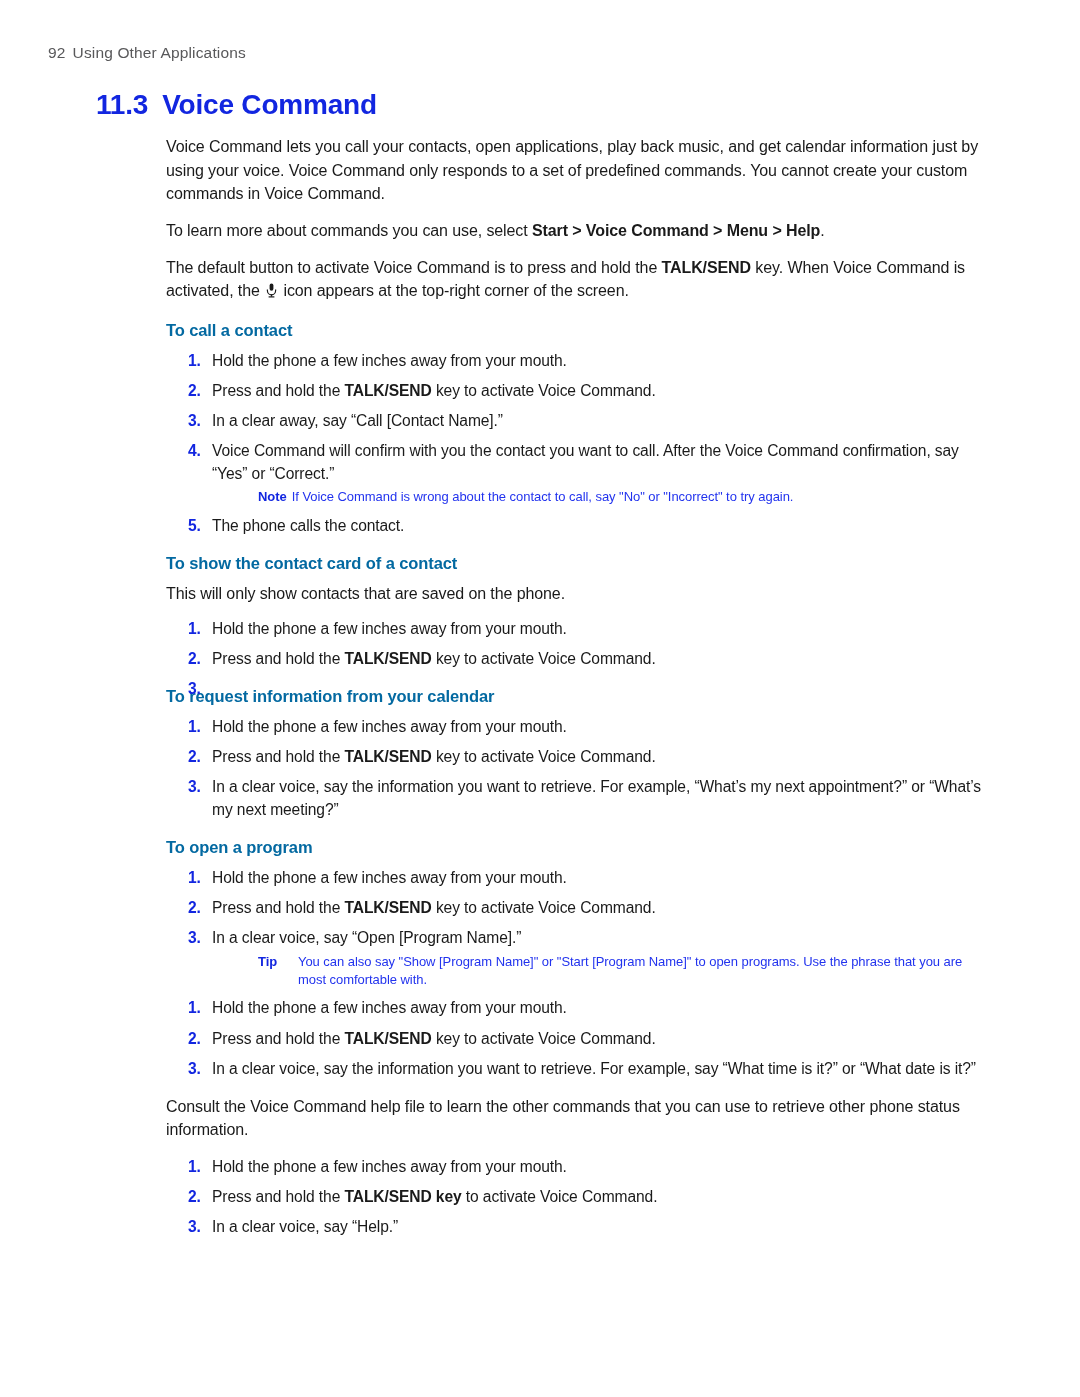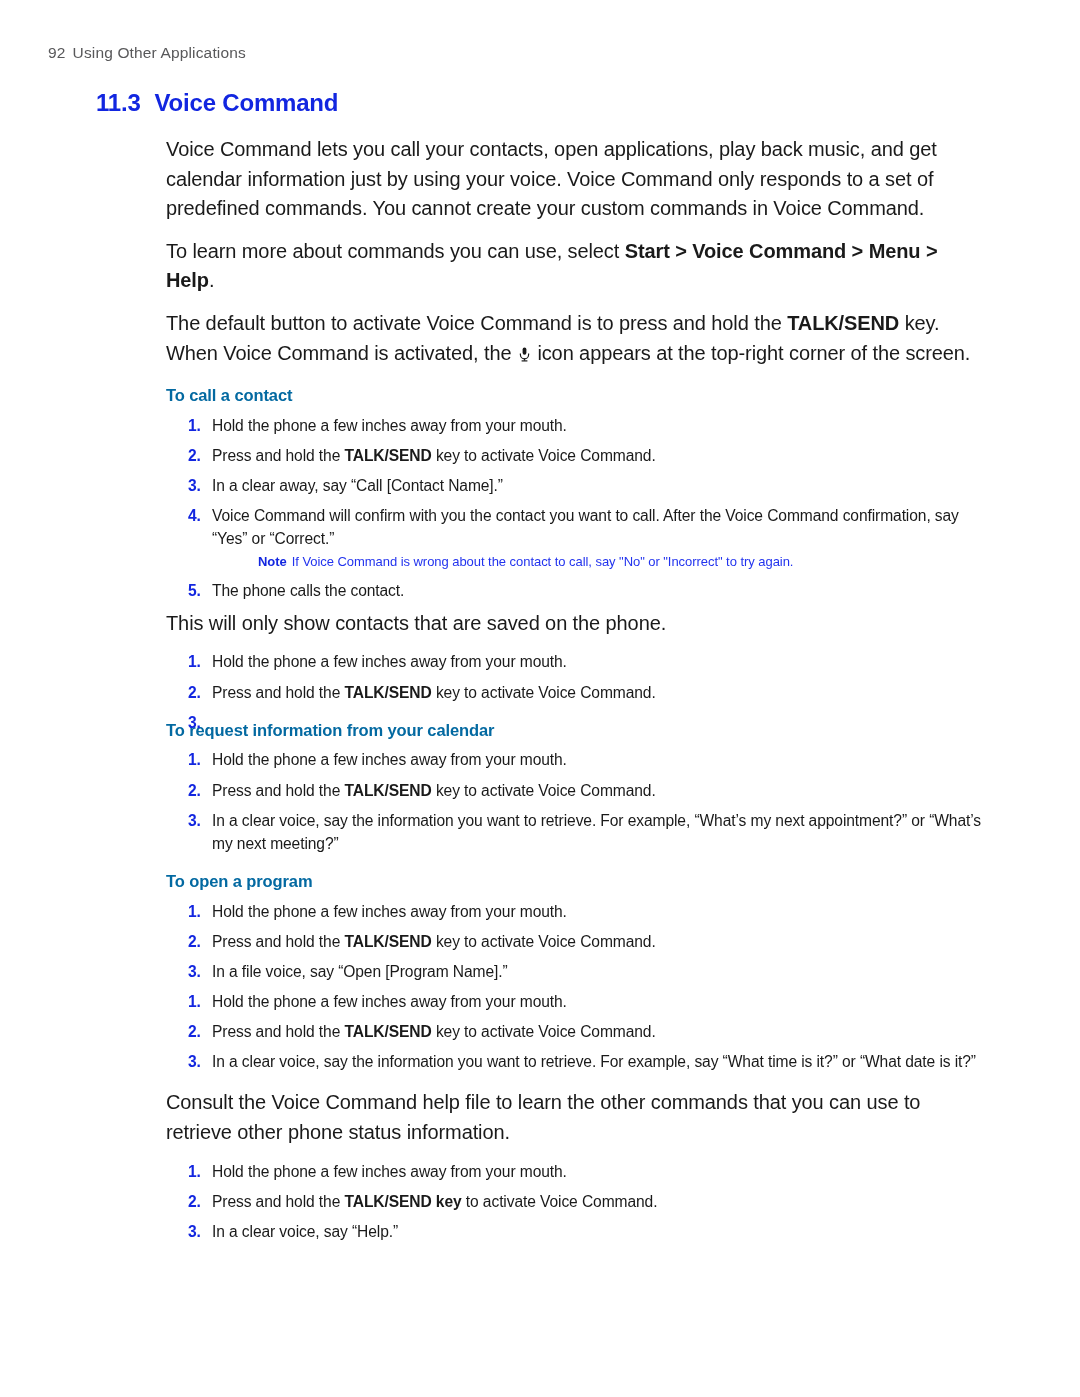--- a/index.html
+++ b/index.html
@@ -41,7 +41,7 @@
     position: absolute;
     left: 96px;
     top: 89px;
-    font-size: 24px;
+    font-size: 28px;
     font-weight: bold;
     color: #1226e0;
     letter-spacing: -0.2px;

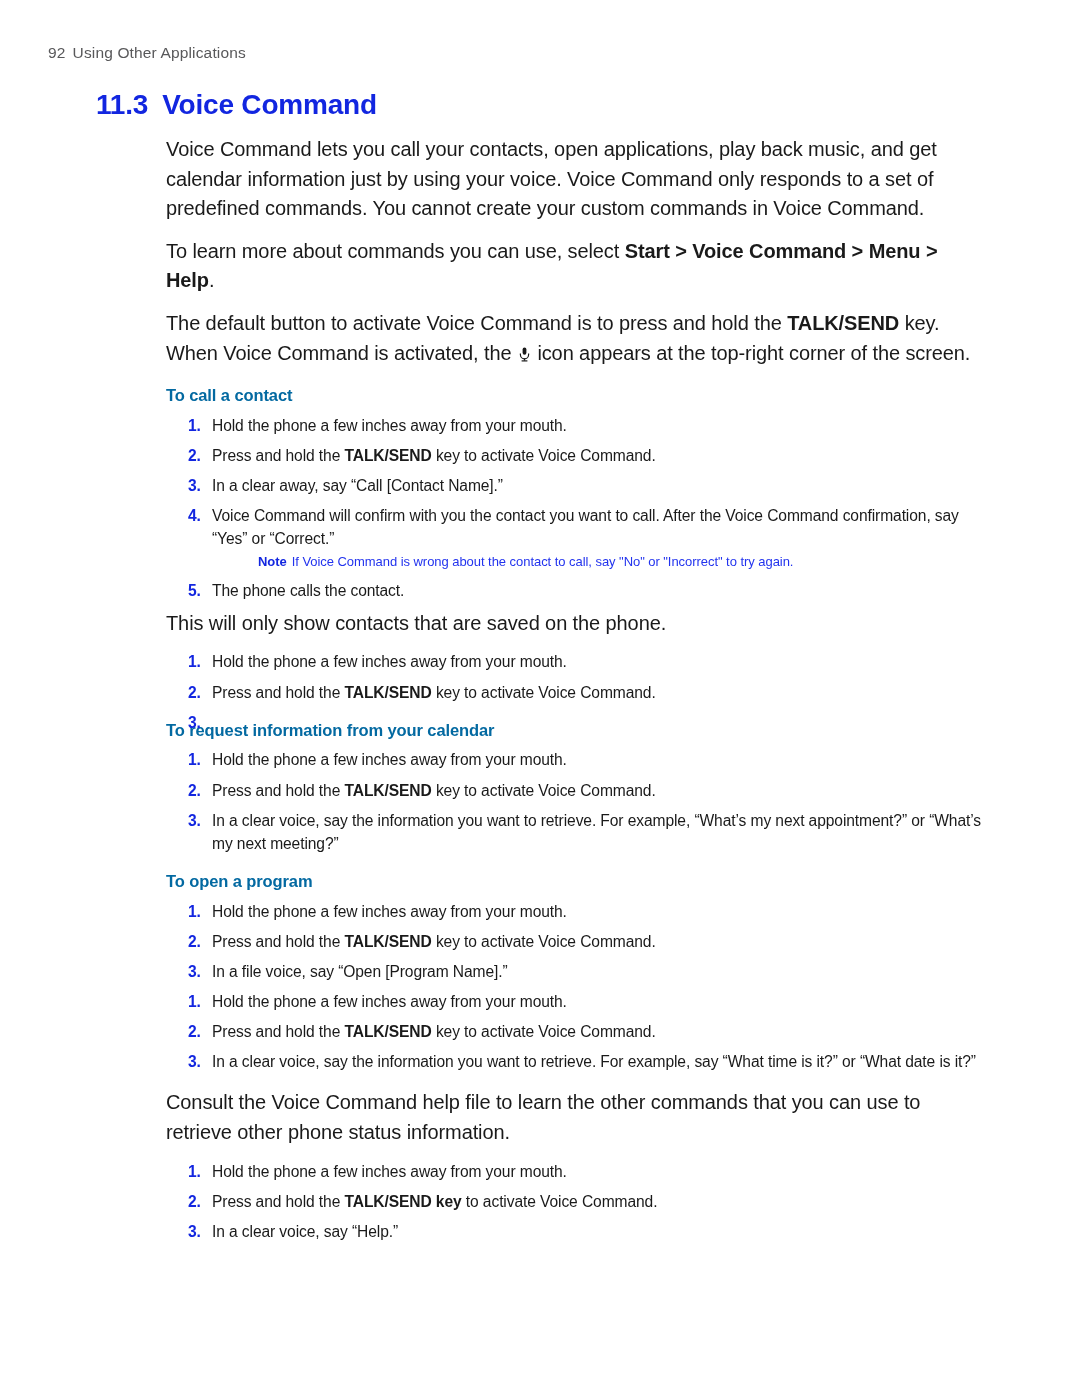--- a/index.html
+++ b/index.html
@@ -59,7 +59,7 @@
 
   p.body {
     margin: 0 0 13px 0;
-    font-size: 20px;
+    font-size: 16px;
     line-height: 1.48;
     color: #1a1a1a;
     letter-spacing: -0.1px;

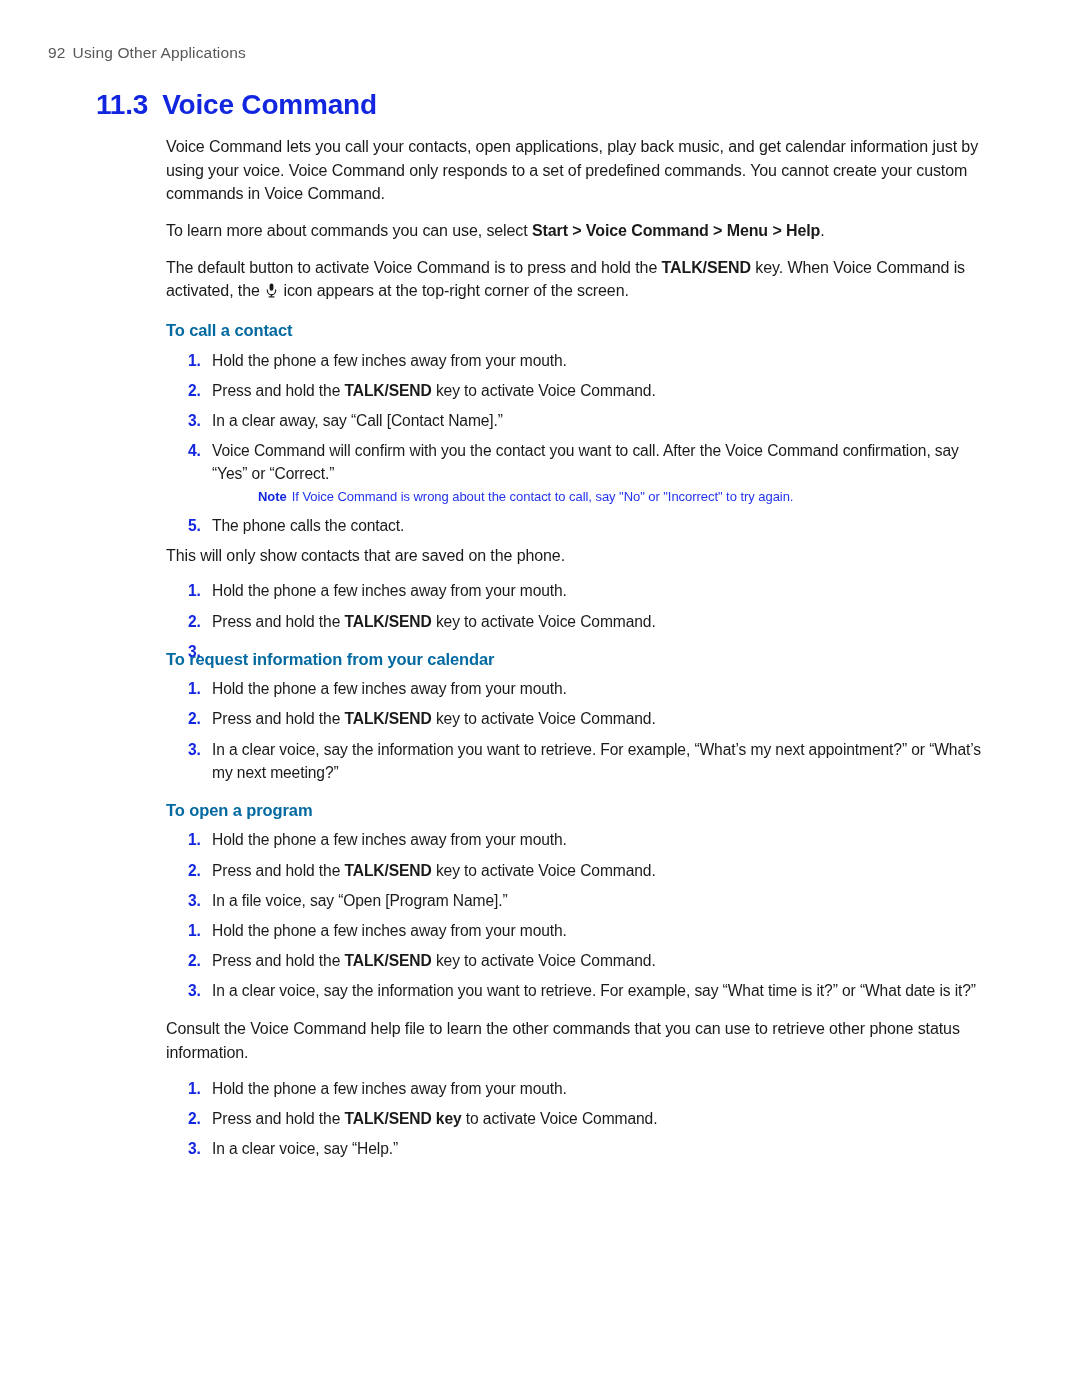--- a/index.html
+++ b/index.html
@@ -179,6 +179,7 @@
       <li><span class="marker">5.</span><span>The phone calls the contact.</span></li>
     </ol>
 
+    <h3 class="section-head">To show the contact card of a contact</h3>
     <p class="body tight">This will only show contacts that are saved on the phone.</p>
     <ol class="steps">
       <li><span class="marker">1.</span><span>Hold the phone a few inches away from your mouth.</span></li>

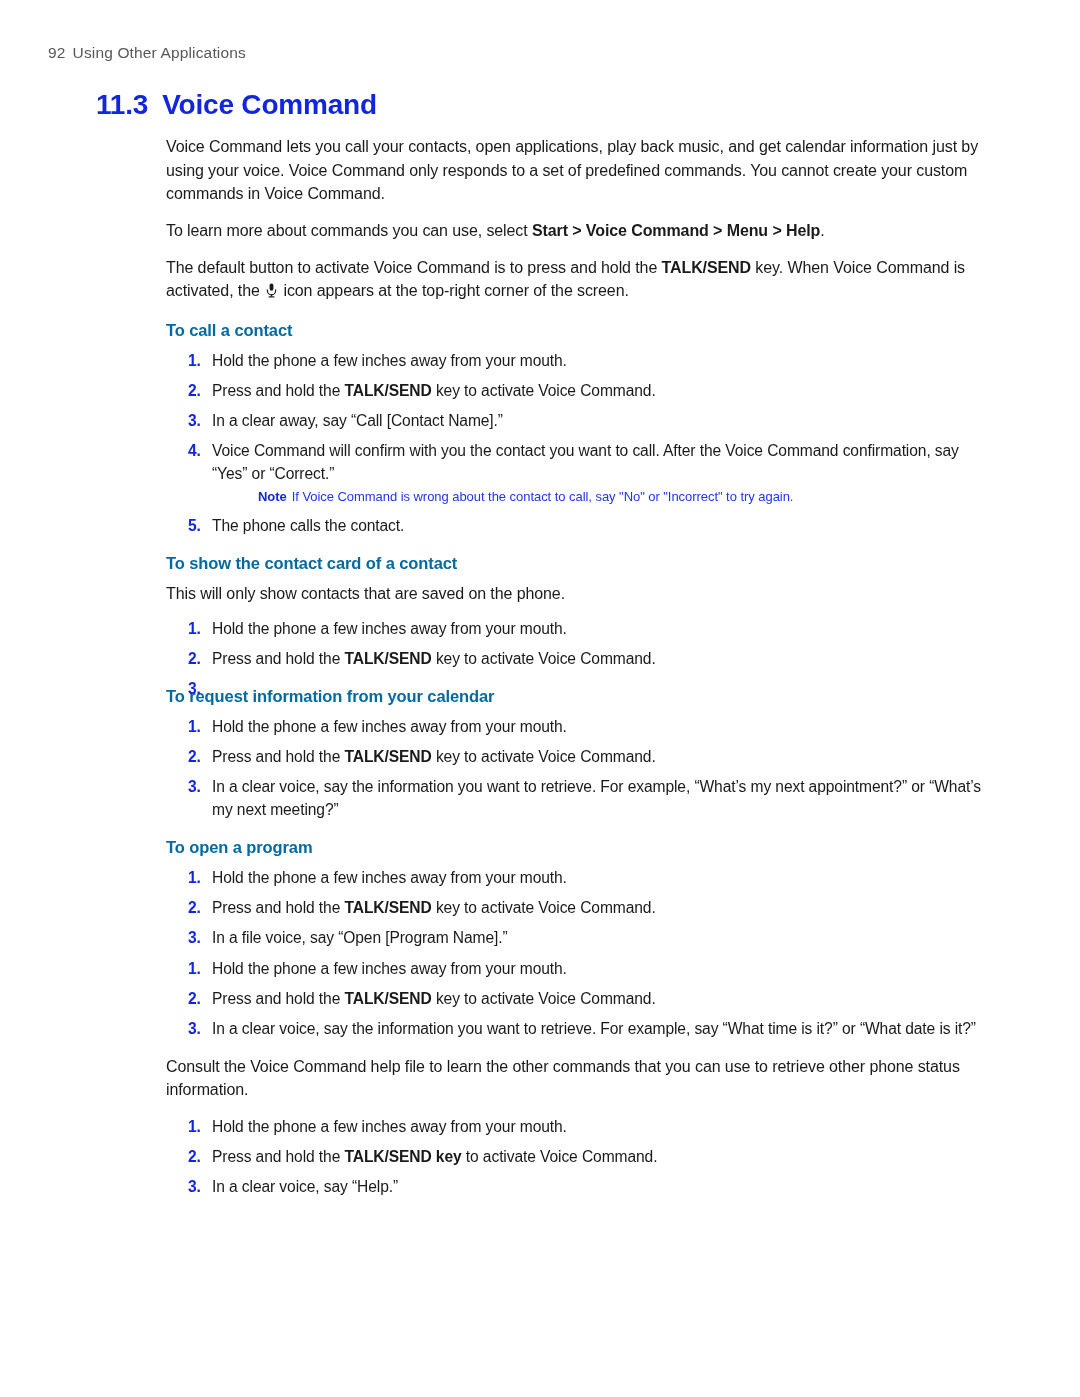--- a/index.html
+++ b/index.html
@@ -198,7 +198,7 @@
     <ol class="steps">
       <li><span class="marker">1.</span><span>Hold the phone a few inches away from your mouth.</span></li>
       <li><span class="marker">2.</span><span>Press and hold the </span><b>TALK/SEND</b><span> key to activate Voice Command.</span></li>
-      <li><span class="marker">3.</span><span>In a file voice, say “Open [Program Name].”</span>
+      <li><span class="marker">3.</span><span>In a clear voice, say “Open [Program Name].”</span>
       </li>
     </ol>
 

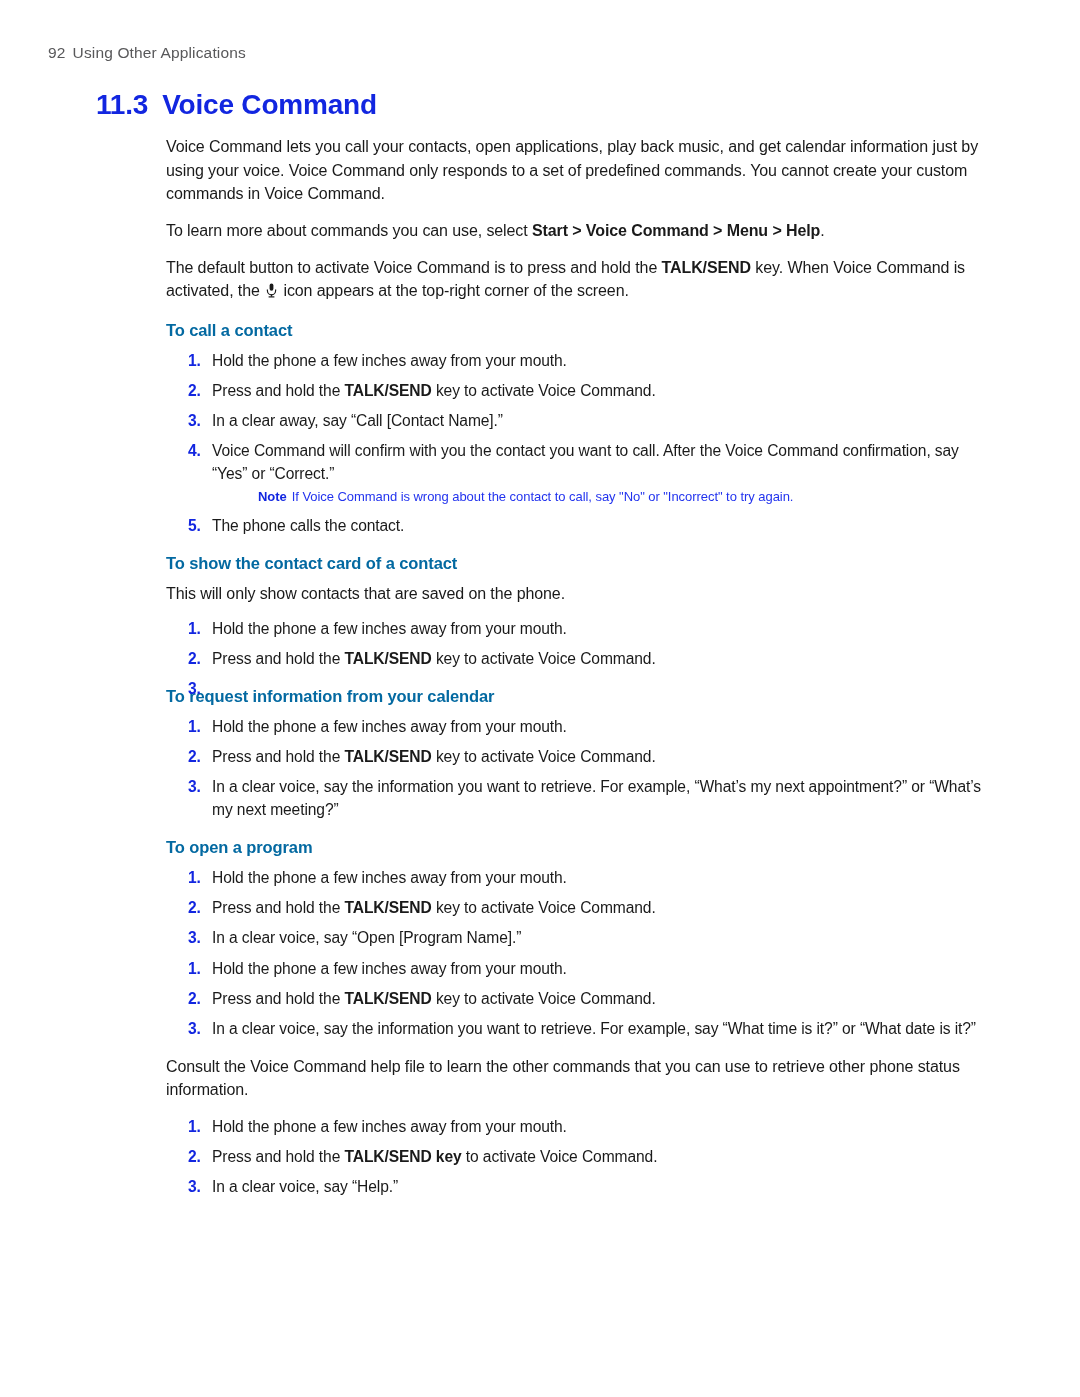--- a/index.html
+++ b/index.html
@@ -199,6 +199,7 @@
       <li><span class="marker">1.</span><span>Hold the phone a few inches away from your mouth.</span></li>
       <li><span class="marker">2.</span><span>Press and hold the </span><b>TALK/SEND</b><span> key to activate Voice Command.</span></li>
       <li><span class="marker">3.</span><span>In a clear voice, say “Open [Program Name].”</span>
+        <div class="callout hanging"><span class="label">Tip</span><span>You can also say "Show [Program Name]" or "Start [Program Name]" to open programs. Use the phrase that you are most comfortable with.</span></div>
       </li>
     </ol>
 

